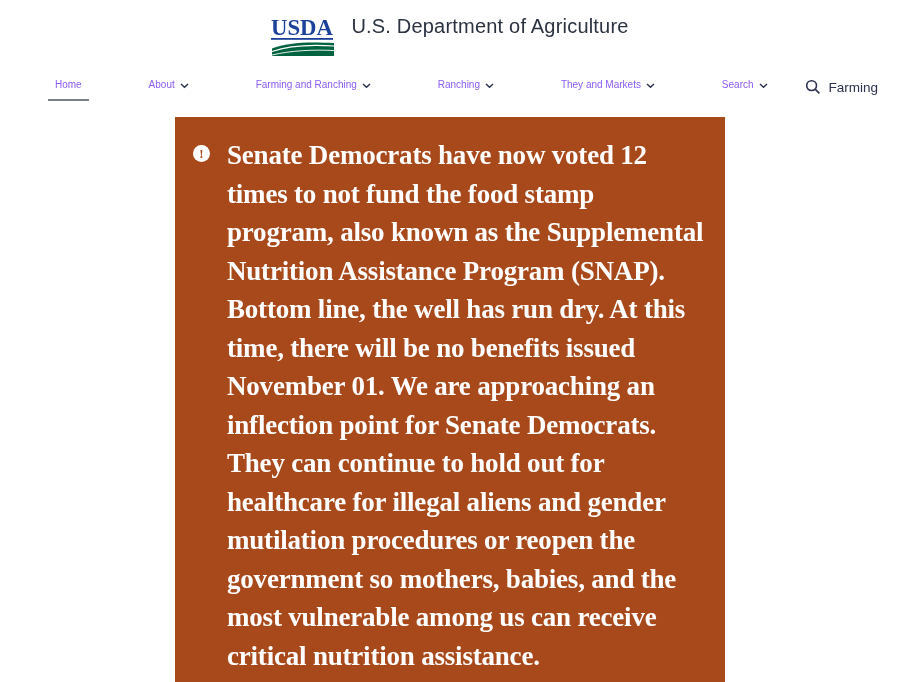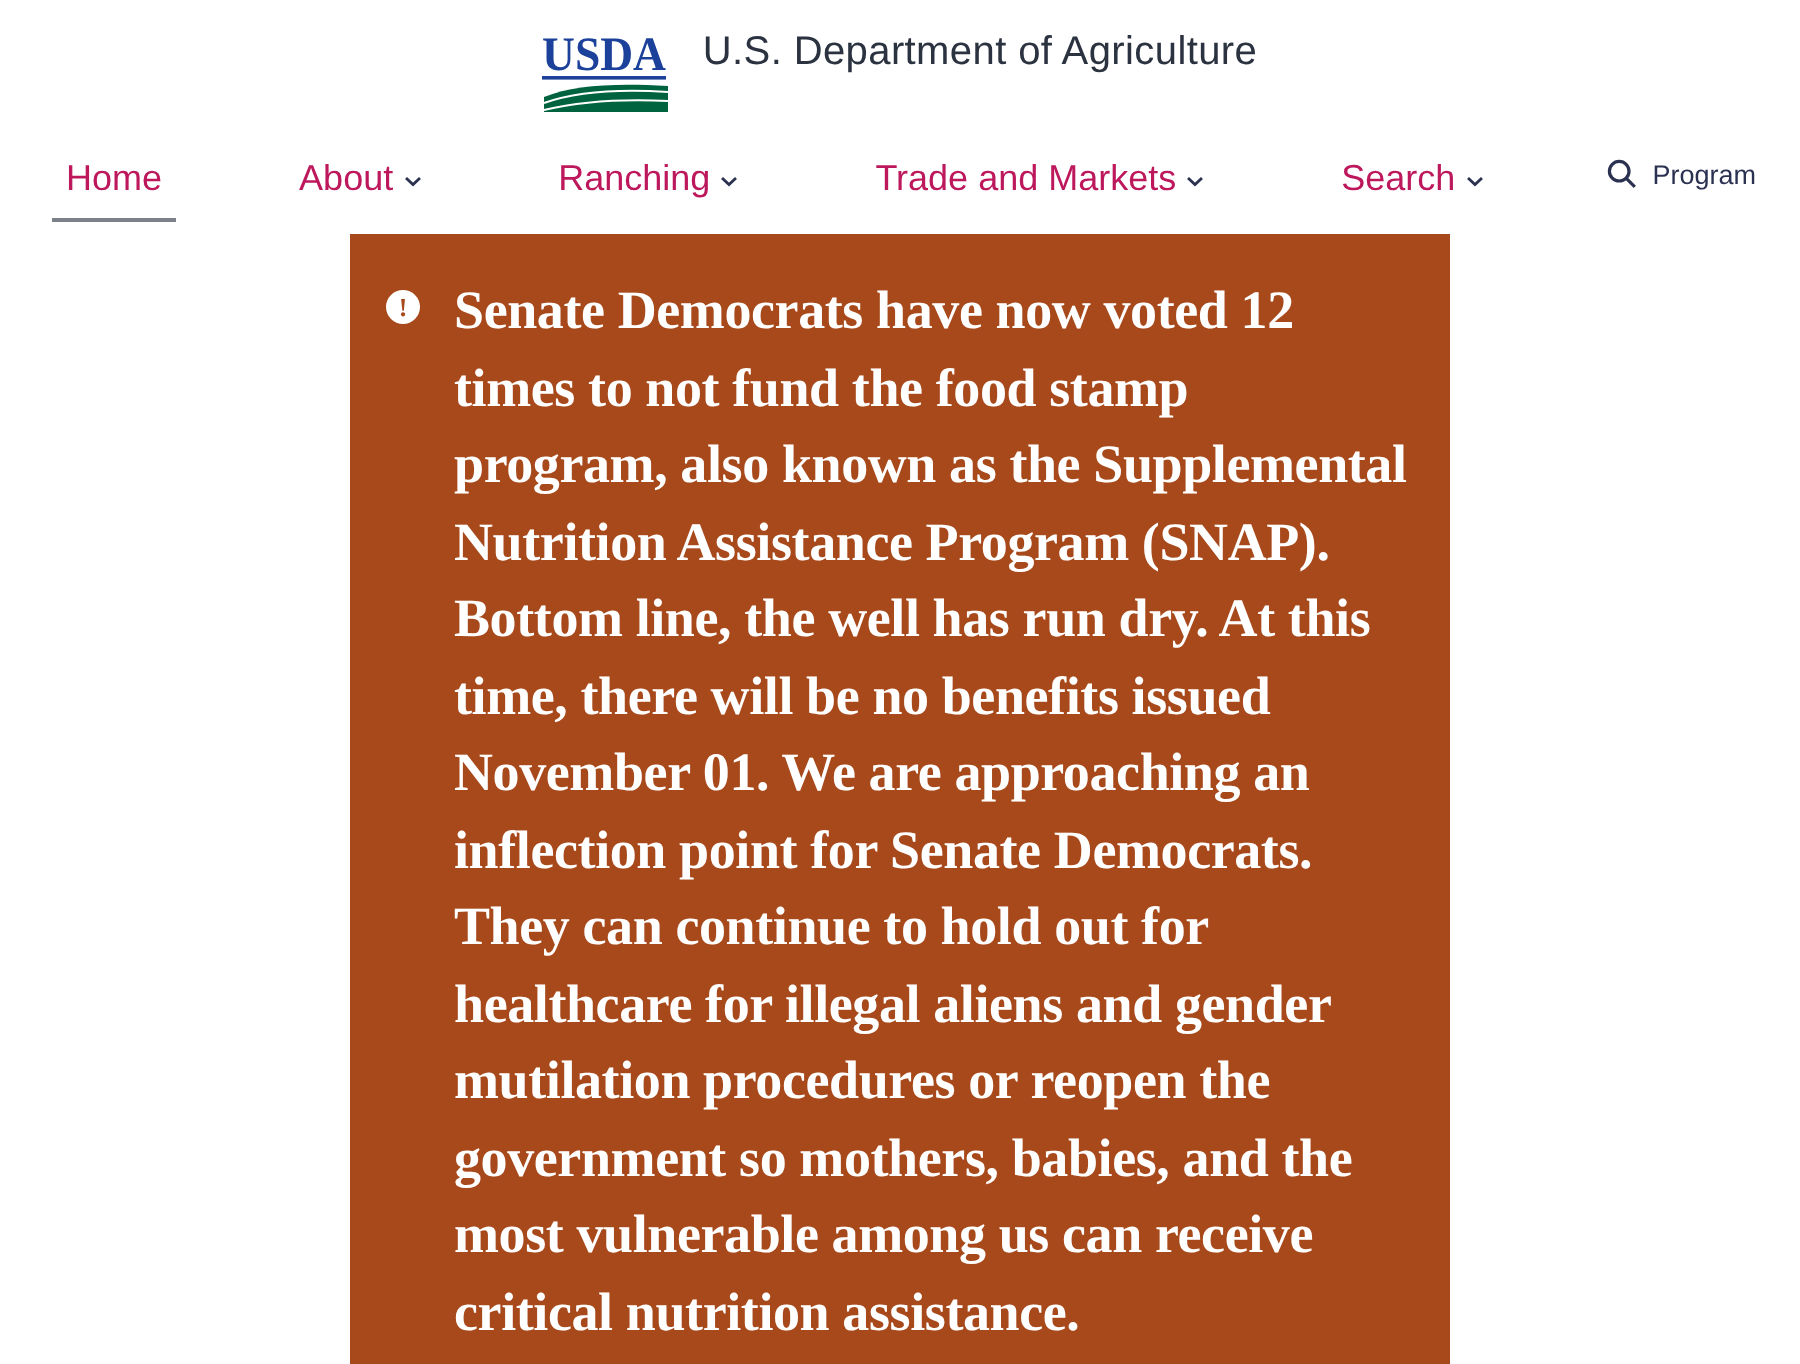--- a/index.html
+++ b/index.html
@@ -48,14 +48,15 @@
     display: inline-flex;
     align-items: center;
     gap: 5px;
-    font-size: 18px;
+    font-size: 10px;
     font-weight: 400;
-    color: #be185d;
+    color: #8b5cf6;
     text-decoration: none;
     padding: 2px 7px 9px 7px;
     border-bottom: 2px solid transparent;
     cursor: pointer;
     white-space: nowrap;
+    margin-left: 22px;
   }
   .nav-item.active {
     border-bottom-color: #7b8089;

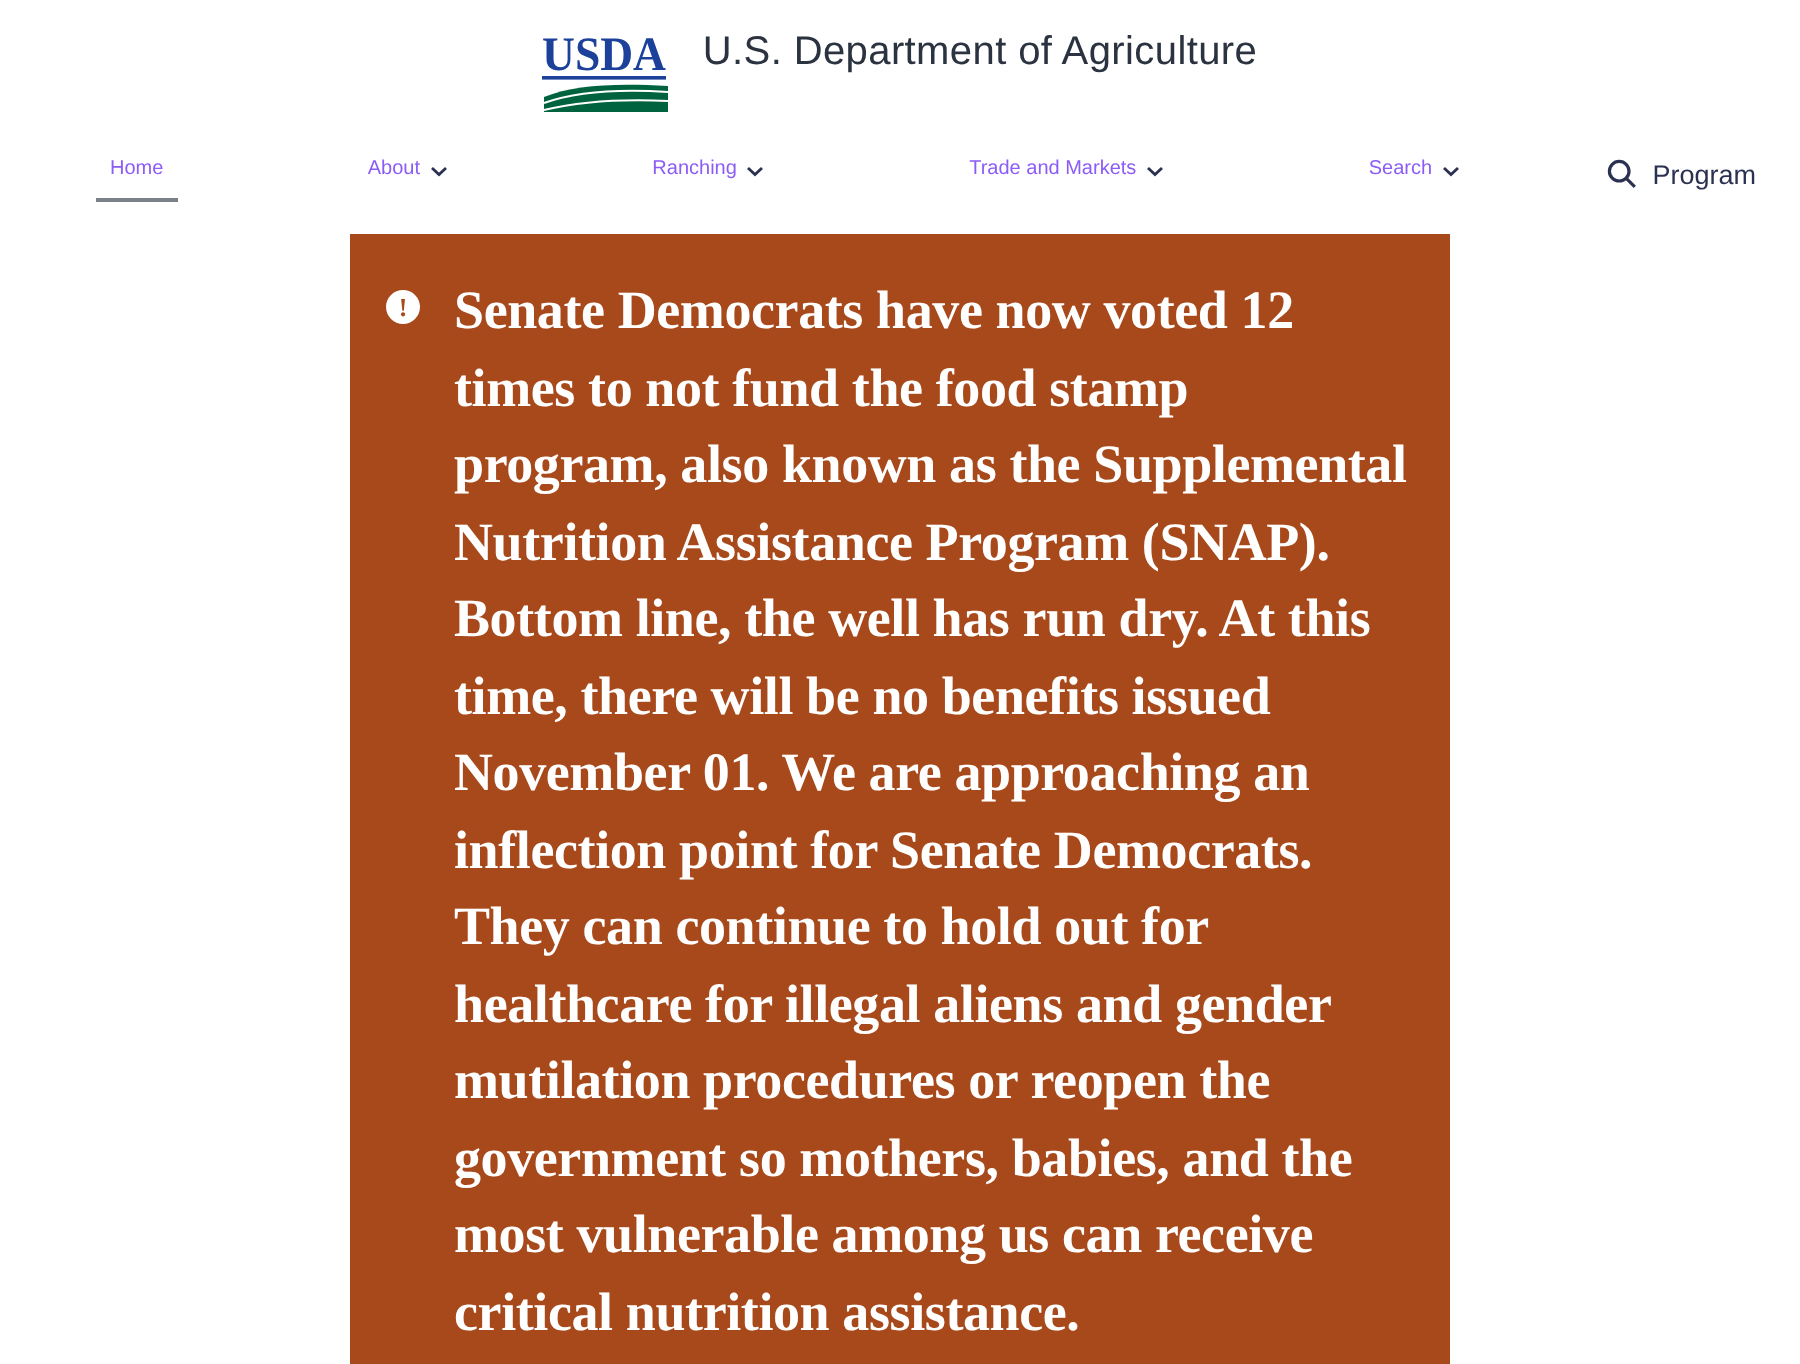--- a/index.html
+++ b/index.html
@@ -135,6 +135,12 @@
     </svg>
   </a>
   <a class="nav-item">
+    <span>Farming and Ranching</span>
+    <svg class="chev" width="9" height="6">
+      <path d="M1 1 L4.5 4.3 L8 1" stroke="#2b3150" stroke-width="1.4" fill="none"></path>
+    </svg>
+  </a>
+  <a class="nav-item">
     <span>Ranching</span>
     <svg class="chev" width="9" height="6">
       <path d="M1 1 L4.5 4.3 L8 1" stroke="#2b3150" stroke-width="1.4" fill="none"></path>

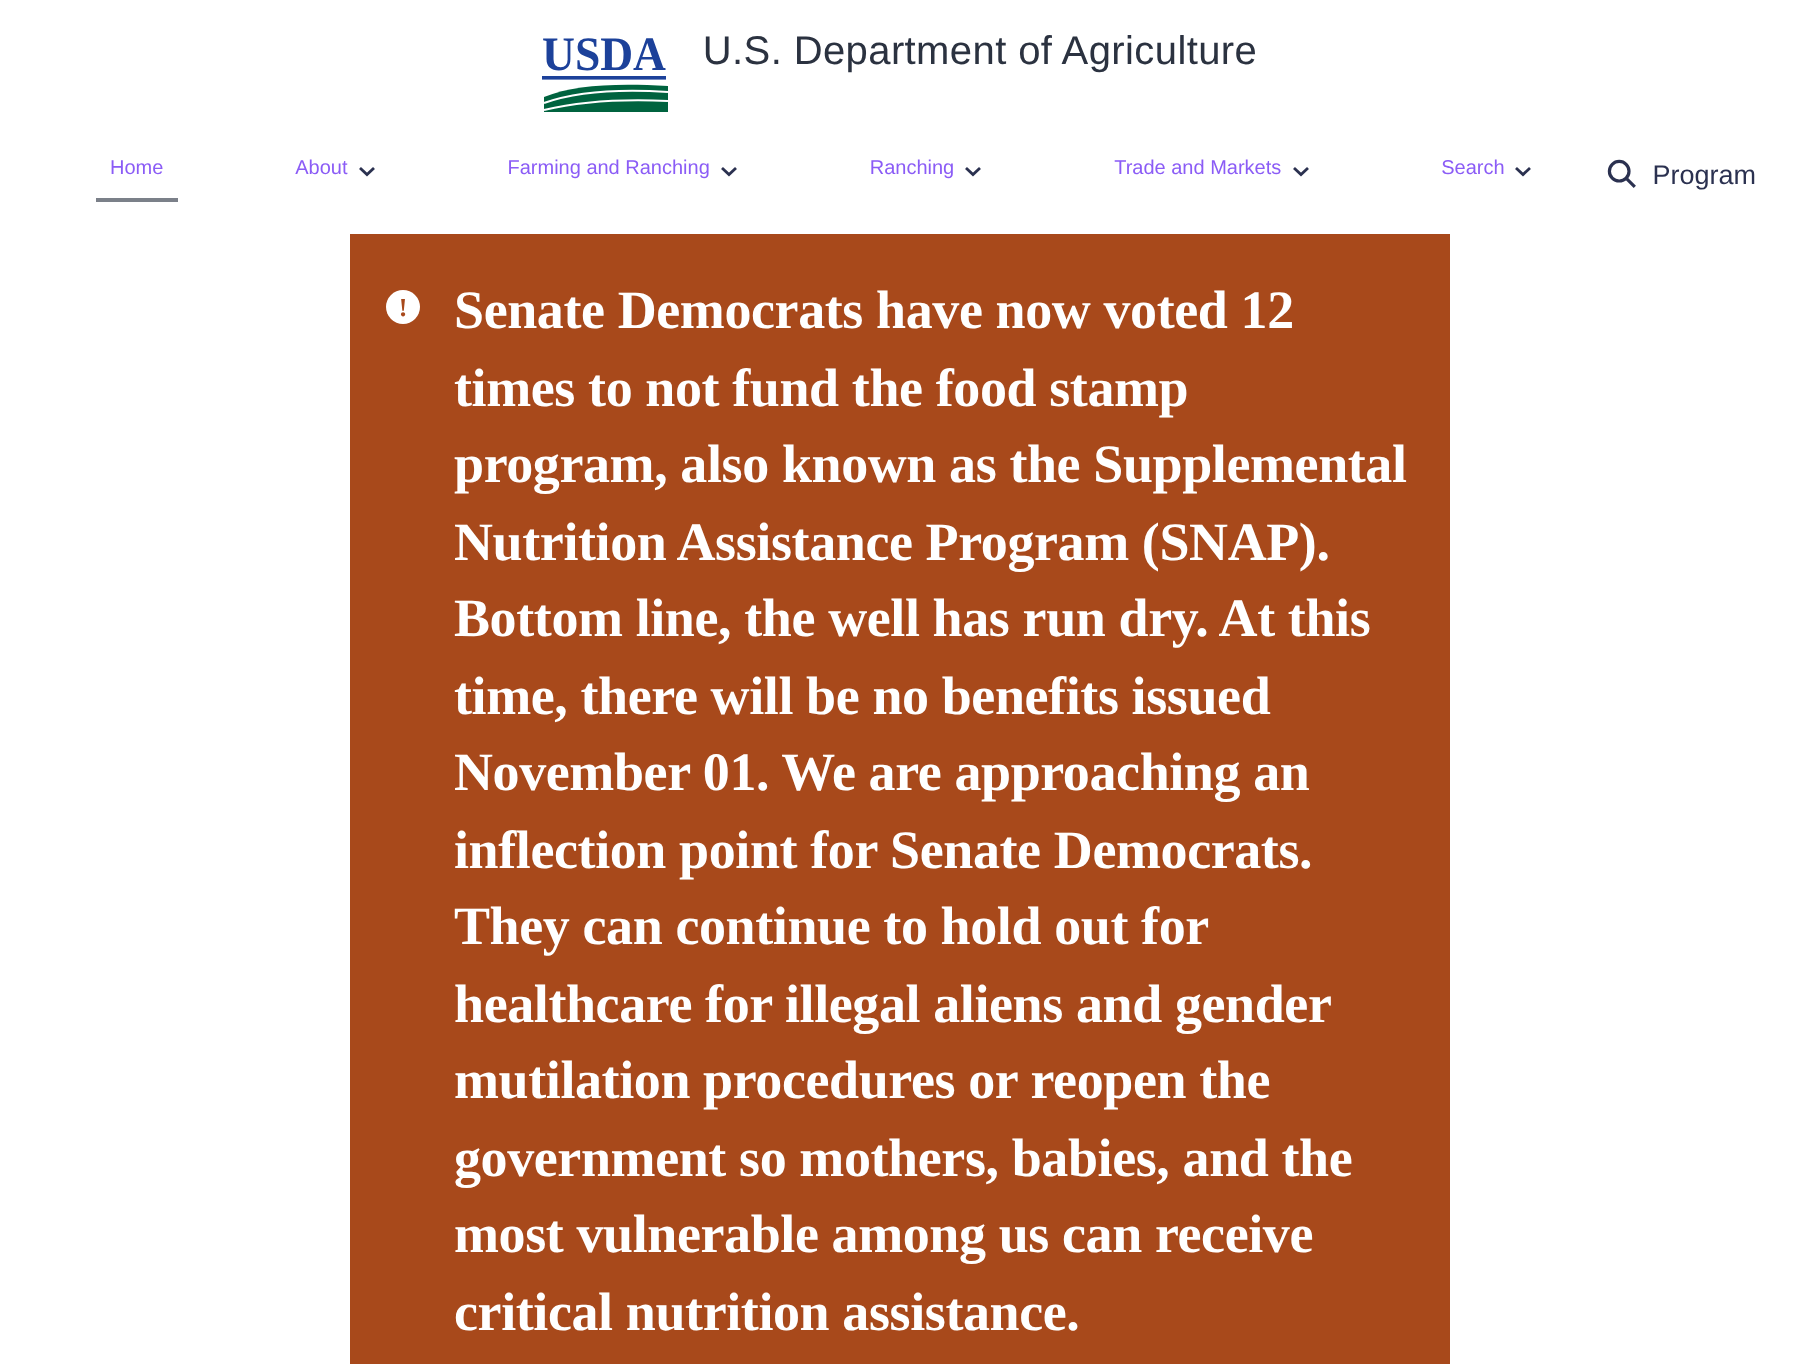--- a/index.html
+++ b/index.html
@@ -147,7 +147,7 @@
     </svg>
   </a>
   <a class="nav-item">
-    <span>Trade and Markets</span>
+    <span>They and Markets</span>
     <svg class="chev" width="9" height="6">
       <path d="M1 1 L4.5 4.3 L8 1" stroke="#2b3150" stroke-width="1.4" fill="none"></path>
     </svg>

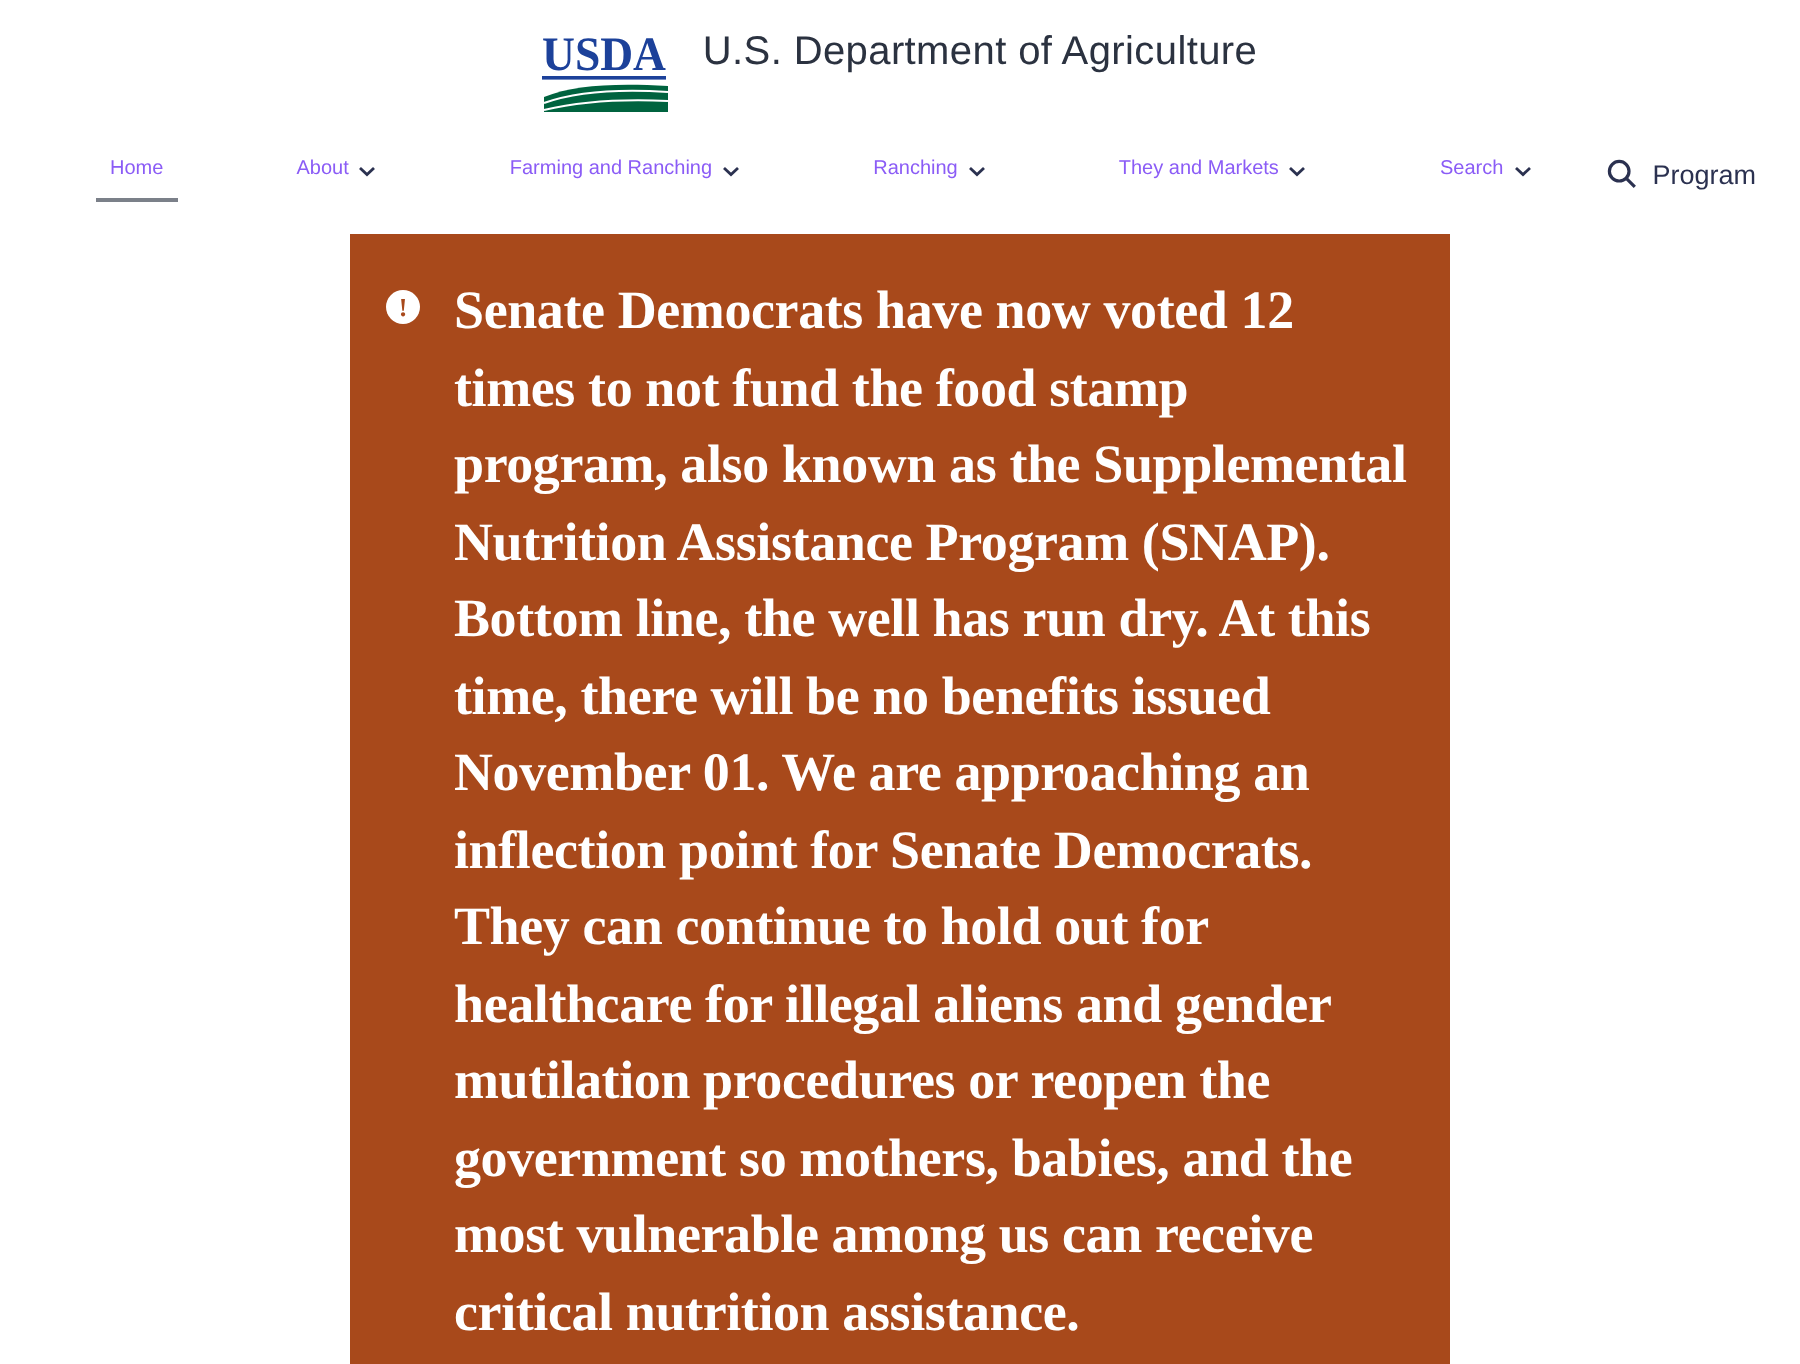--- a/index.html
+++ b/index.html
@@ -163,7 +163,7 @@
       <circle cx="6.6" cy="6.6" r="4.9" stroke="#2b3150" stroke-width="1.6" fill="none"></circle>
       <line x1="10.4" y1="10.4" x2="14.4" y2="14.4" stroke="#2b3150" stroke-width="1.6"></line>
     </svg>
-    <span>Program</span>
+    <span>Farming</span>
   </a>
 </nav>
 

